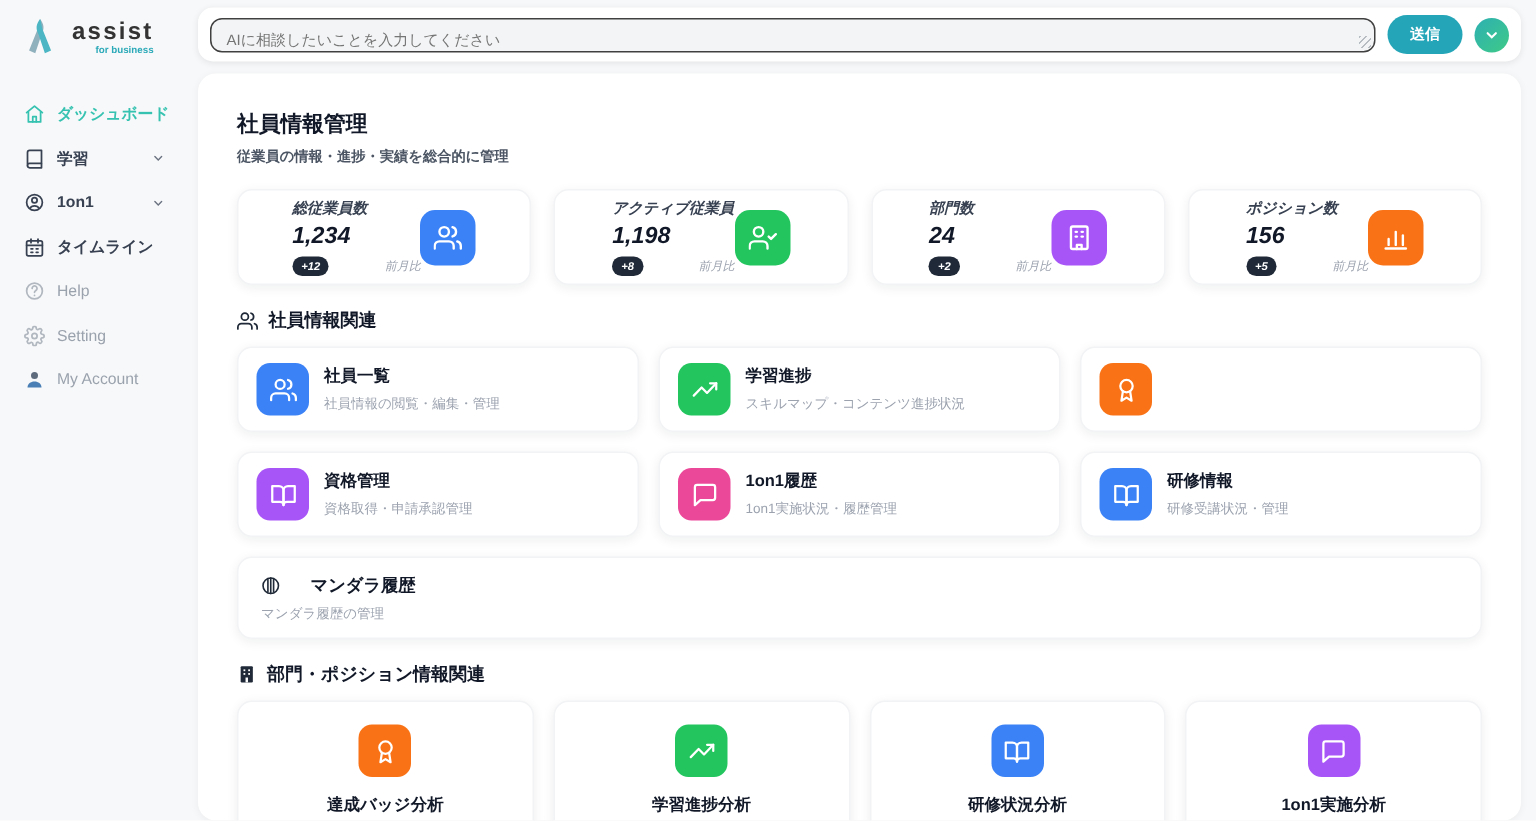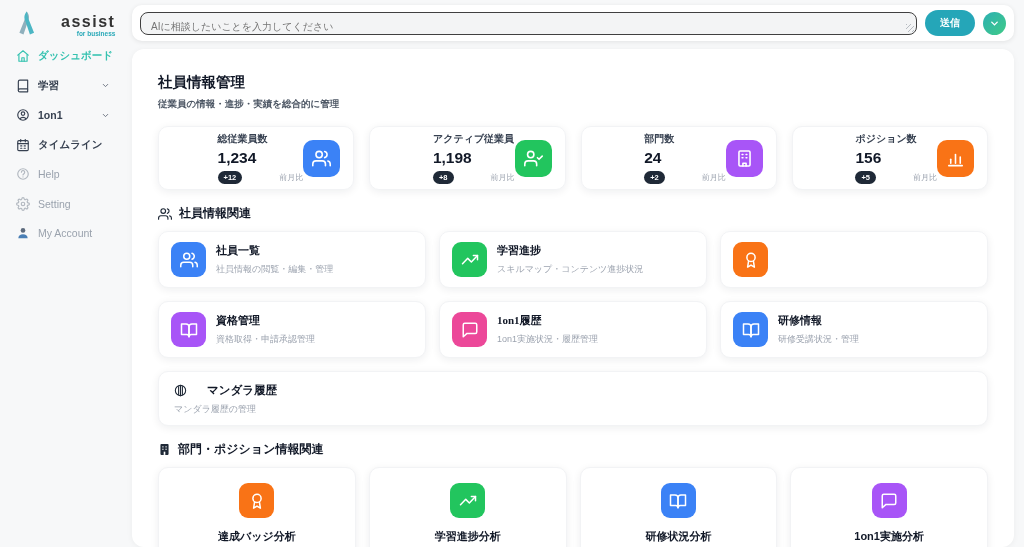--- a/index.html
+++ b/index.html
@@ -12,7 +12,7 @@
 
   
   .sidebar { width:124px; flex-shrink:0; padding:10px 0 0 16px; }
-  .logo { display:flex; align-items:center; gap:21px; margin-bottom:4px; margin-left:2px; }
+  .logo { display:flex; align-items:flex-end; gap:8px; margin-bottom:24px; margin-left:2px; }
   .logo-text { line-height:1; padding-top:4px; }
   .brand { display:block; font-size:16px; font-weight:800; letter-spacing:1.5px; color:#333; }
   .tagline { display:block; font-size:6.5px; color:#2aa9b8; text-align:right; margin-top:1px; font-weight:700; }

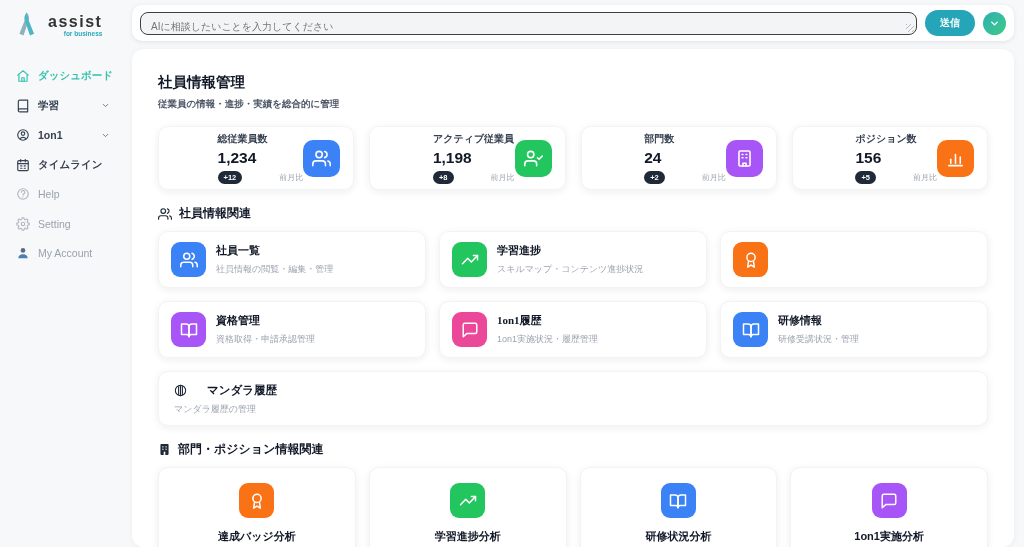--- a/index.html
+++ b/index.html
@@ -51,7 +51,7 @@
   .stats { display:grid; grid-template-columns:repeat(4,1fr); gap:15px; margin-top:15px; }
   .card { background:#fff; border:1px solid #f2f3f5; border-radius:10px;
           box-shadow:0 2px 8px rgba(17,24,39,.07); cursor:pointer; }
-  .stat-card { padding:10px 13px; display:flex; justify-content:flex-end; align-items:center; height:64px; }
+  .stat-card { padding:10px 13px; display:flex; justify-content:center; align-items:center; height:64px;font-style:italic; }
   .stat-label { font-size:10px; color:#374151; font-weight:600; }
   .stat-value { font-size:15.5px; font-weight:800; margin-top:3px; }
   .stat-delta { display:flex; align-items:center; gap:5px; margin-top:4px; }

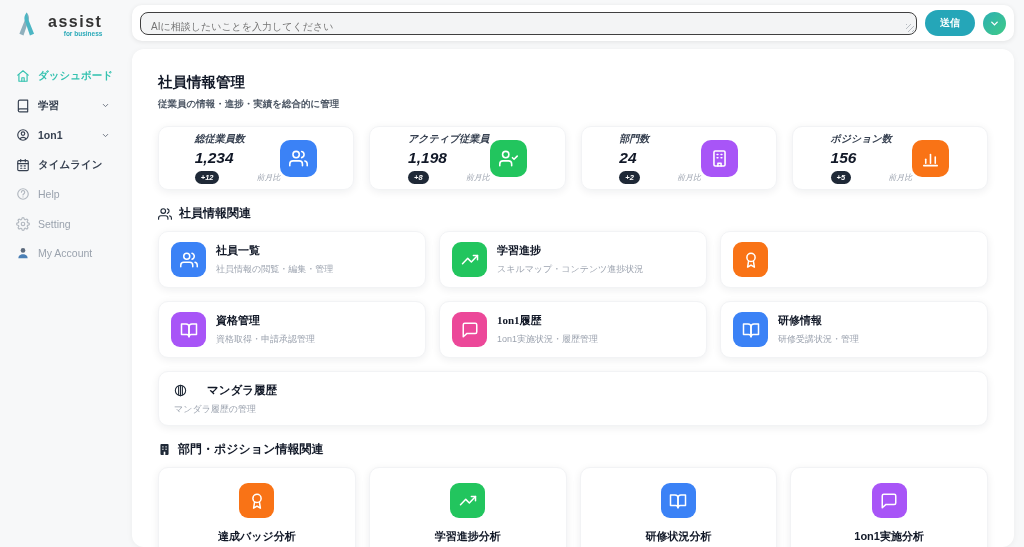--- a/index.html
+++ b/index.html
@@ -69,7 +69,7 @@
   .feat-grid { display:grid; grid-template-columns:repeat(3,1fr); gap:13px; }
   .feat-card { padding:10px 12px; display:flex; gap:10px; align-items:center; height:57px; }
   .feat-ic { width:35px; height:35px; border-radius:9px; }
-  .feat-title { font-size:11px; font-weight:800;font-family:Liberation Serif, serif; }
+  .feat-title { font-size:11px; font-weight:800; }
   .feat-desc { font-size:9px; color:#9ca3af; margin-top:5px; }
 
   .mandala-card { margin-top:13px; padding:11px 15px; height:55px; }

